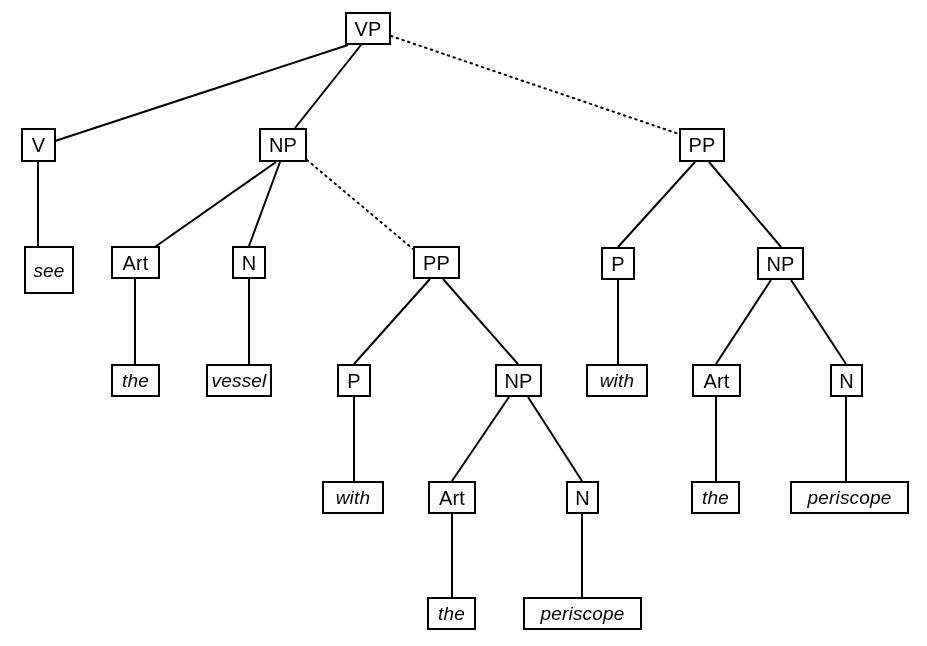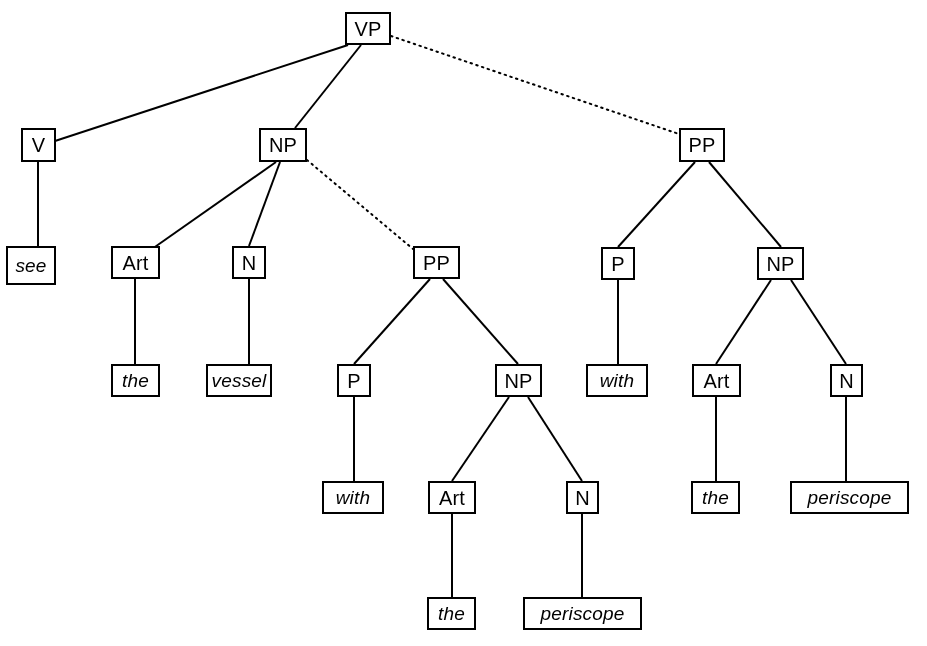--- a/index.html
+++ b/index.html
@@ -77,7 +77,7 @@
       <div class="node" style="left: 21px; top: 128px; width: 35px; height: 34px;">V</div>
       <div class="node" style="left: 259px; top: 128px; width: 48px; height: 34px;">NP</div>
       <div class="node" style="left: 679px; top: 128px; width: 46px; height: 34px;">PP</div>
-      <div class="node leaf" style="left: 6px; top: 246px; width: 50px; height: 39px;">see</div>
+      <div class="node leaf" style="left: 24px; top: 246px; width: 50px; height: 48px;">see</div>
       <div class="node" style="left: 111px; top: 246px; width: 49px; height: 33px;">Art</div>
       <div class="node" style="left: 232px; top: 246px; width: 34px; height: 33px;">N</div>
       <div class="node" style="left: 413px; top: 246px; width: 47px; height: 33px;">PP</div>

